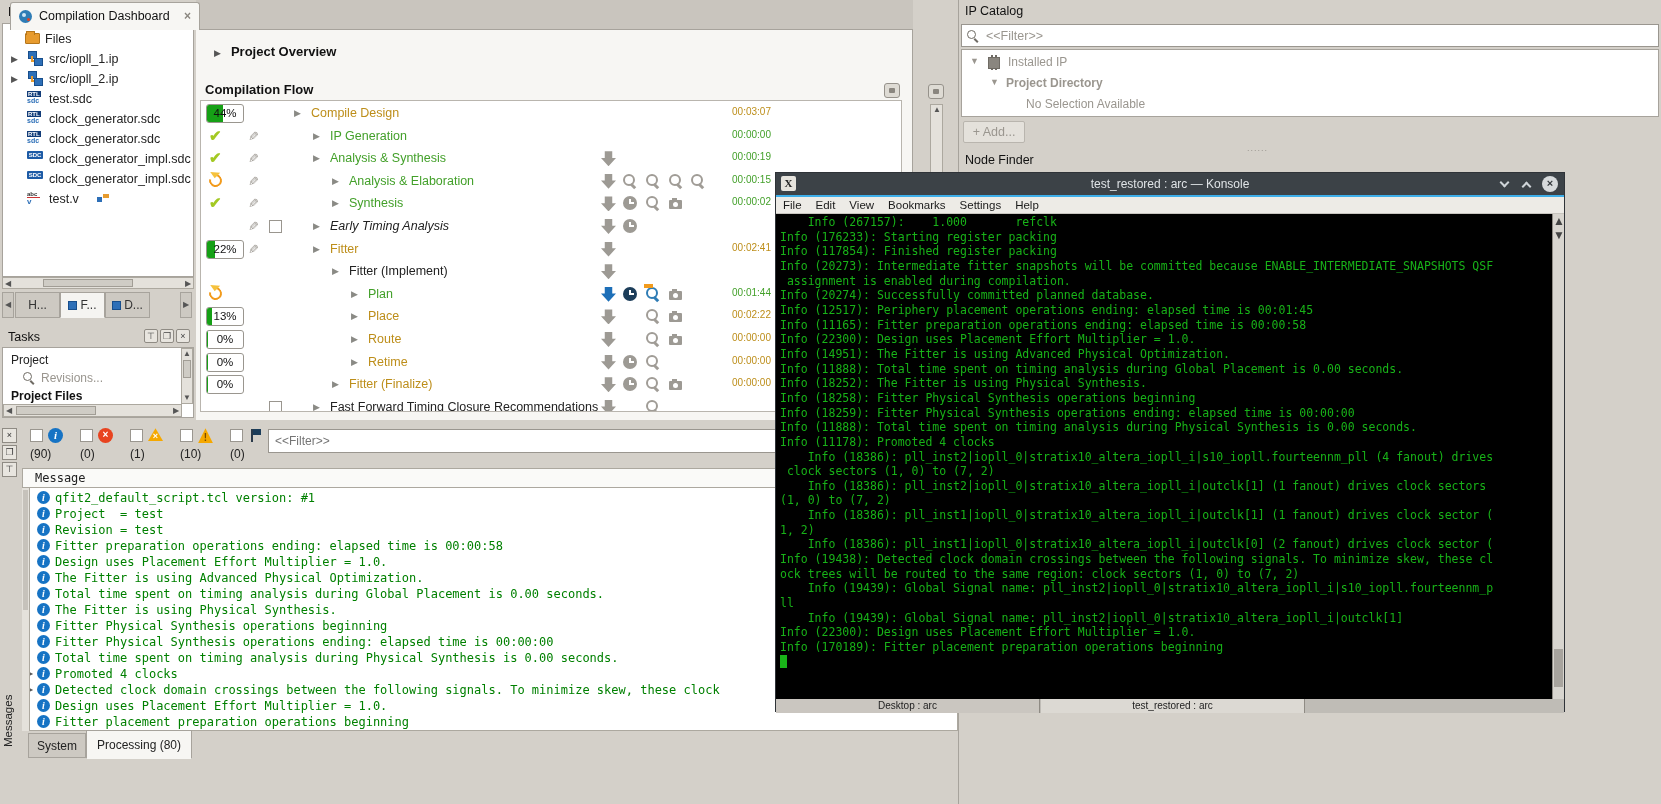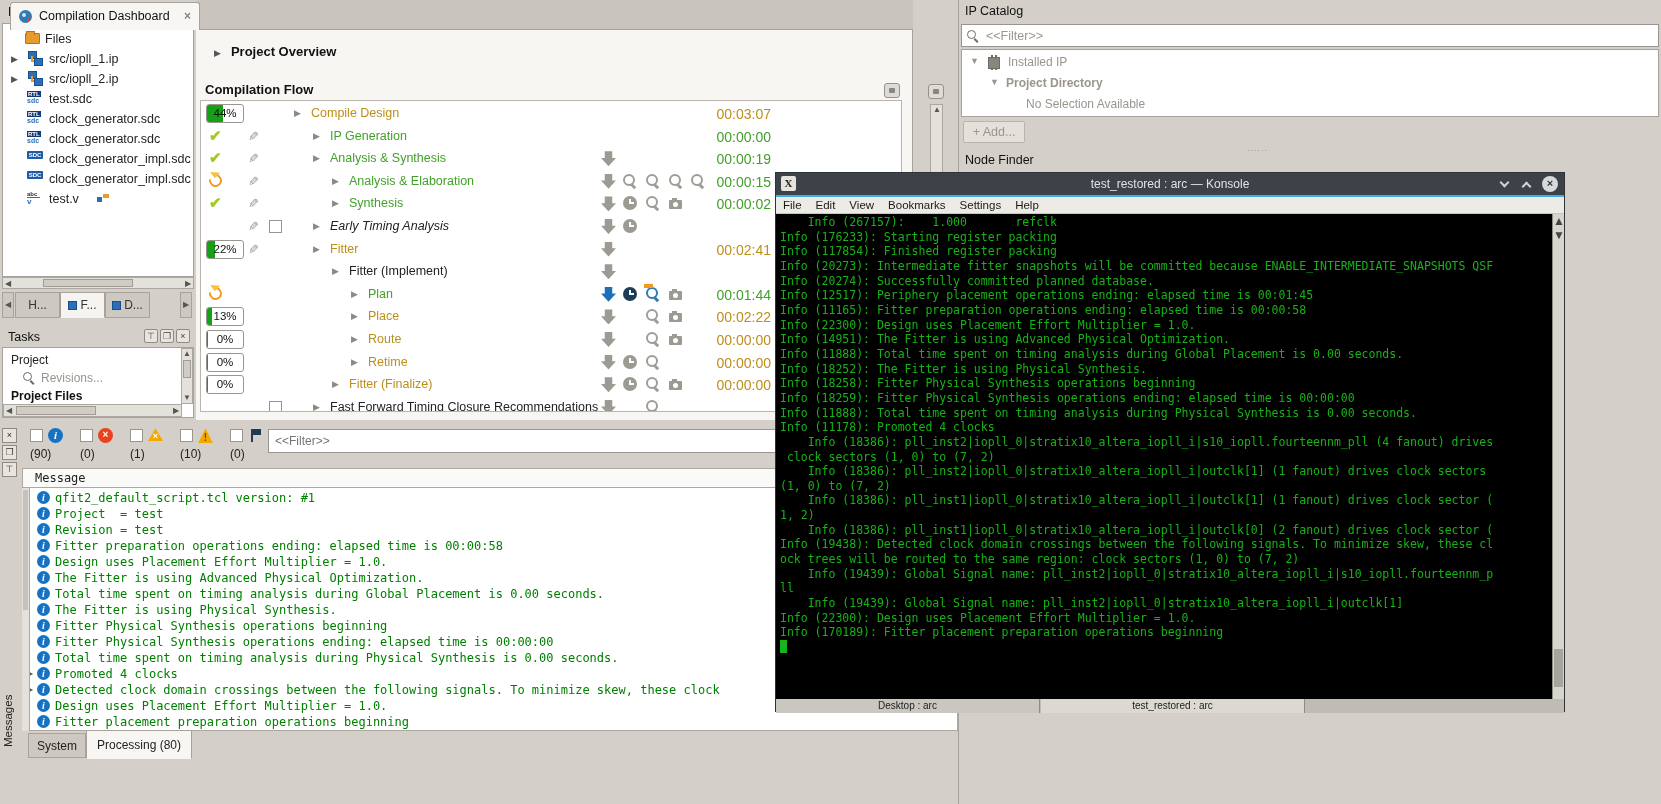--- a/index.html
+++ b/index.html
@@ -68,7 +68,7 @@
   .c-green { color:#43a02a; }
   .c-black { color:#222; }
   .ital { font-style:italic; }
-  .ftime { position:absolute; left:508px; top:3px; width:62px; text-align:right; font-size:14px; }
+  .ftime { position:absolute; left:508px; top:3px; width:62px; text-align:right; font-size:10px; }
   .prog { position:absolute; left:5px; top:1px; width:38px; height:19px; background:#fff; border:1px solid #9a968f; border-radius:3px; overflow:hidden; }
   .prog .fill { position:absolute; left:0; top:0; bottom:0; background:#16a016; }
   .prog .pt { position:absolute; width:100%; text-align:center; top:2px; font-size:11.5px; color:#111; }

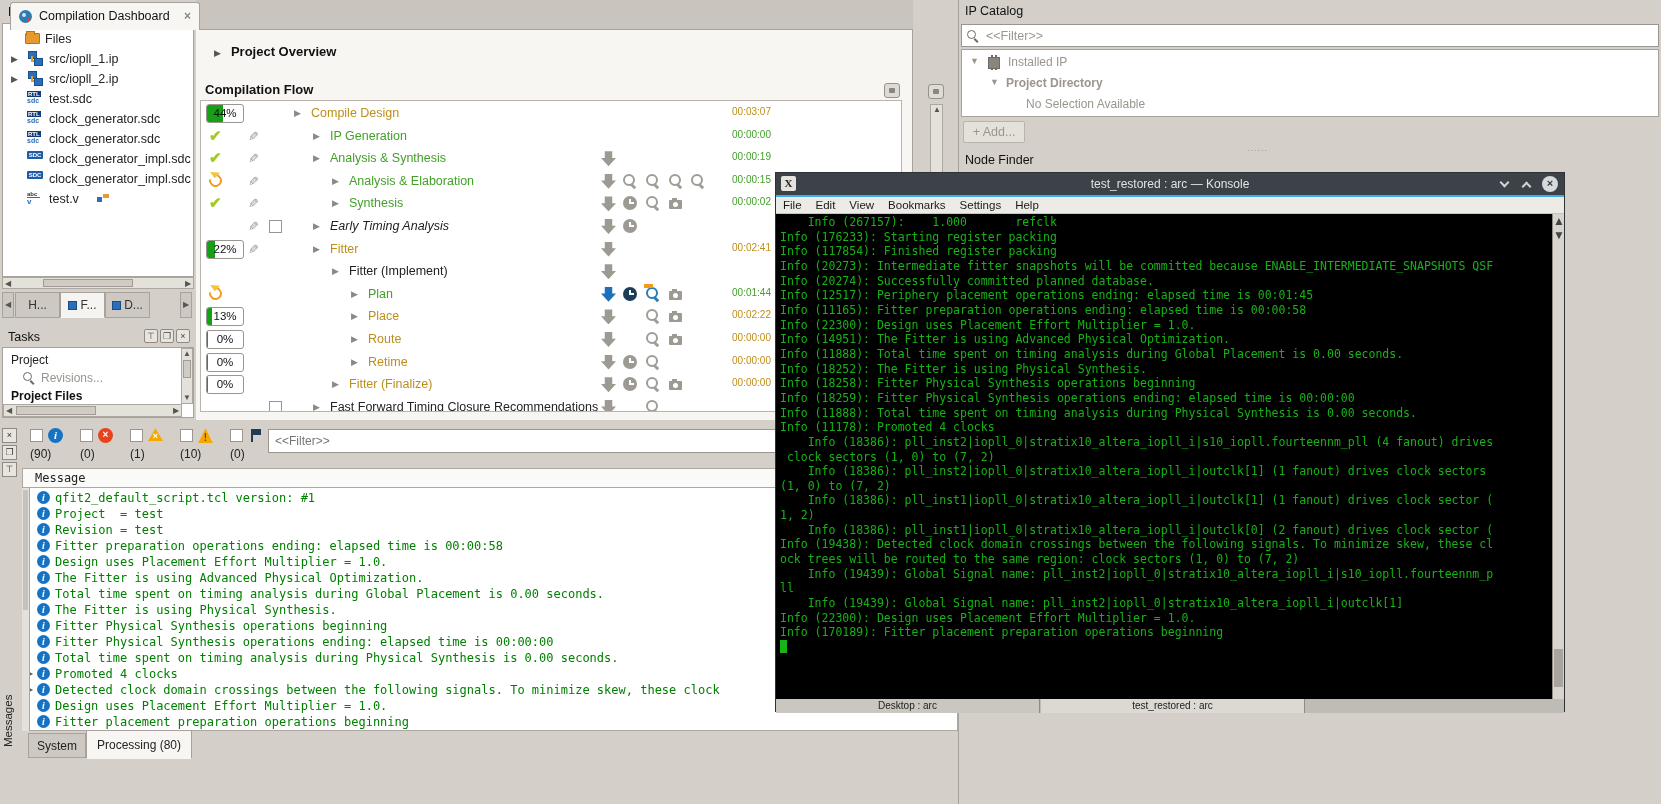--- a/index.html
+++ b/index.html
@@ -567,6 +567,7 @@
       <div class="tline">Info (176233): Starting register packing</div>
       <div class="tline">Info (117854): Finished register packing</div>
       <div class="tline">Info (20273): Intermediate fitter snapshots will be committed because ENABLE_INTERMEDIATE_SNAPSHOTS QSF</div>
+      <div class="tline"> assignment is enabled during compilation.</div>
       <div class="tline">Info (20274): Successfully committed planned database.</div>
       <div class="tline">Info (12517): Periphery placement operations ending: elapsed time is 00:01:45</div>
       <div class="tline">Info (11165): Fitter preparation operations ending: elapsed time is 00:00:58</div>

